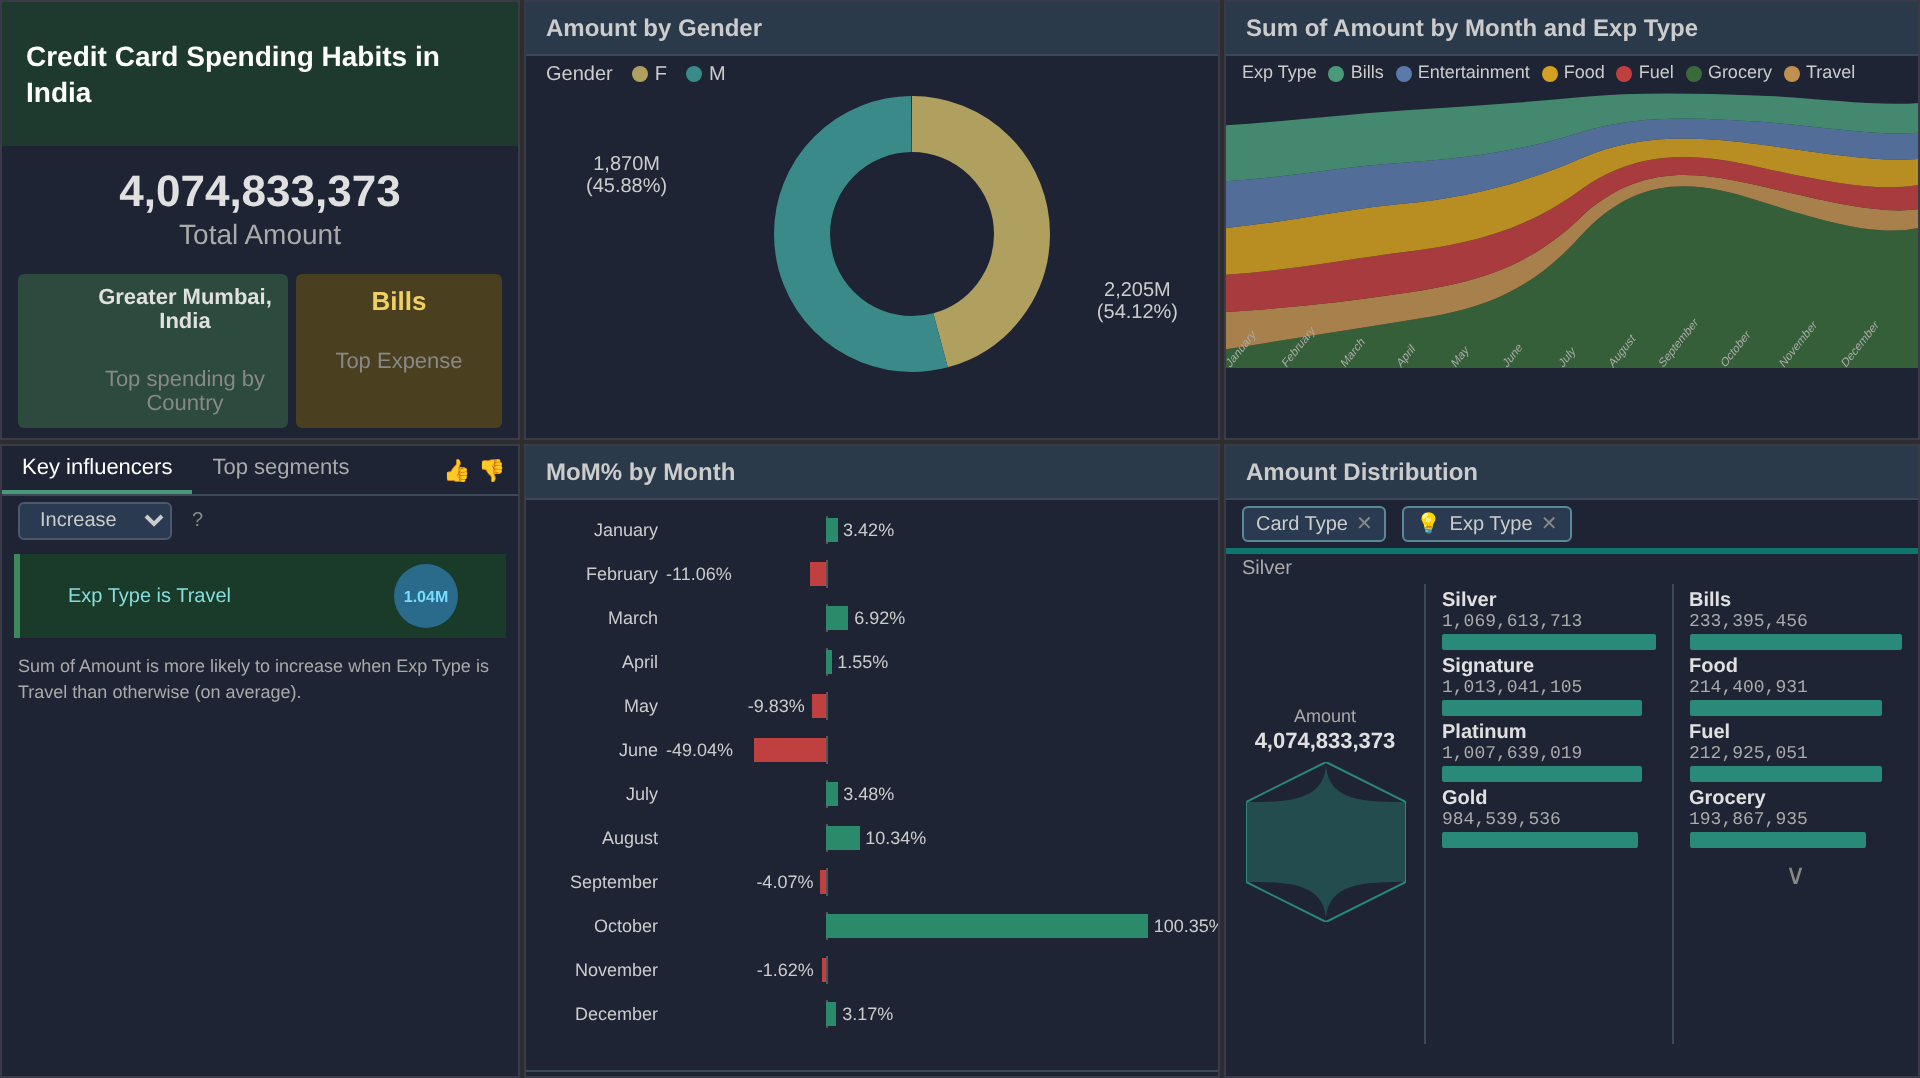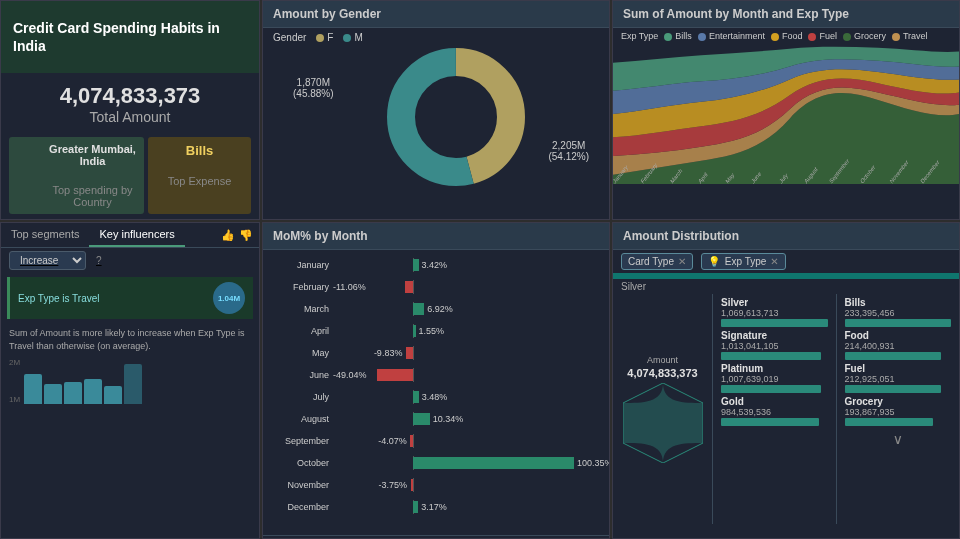--- a/index.html
+++ b/index.html
@@ -433,8 +433,8 @@
 
   <div class="panel panel-bottom-left">
     <div style="display:flex; align-items:center; border-bottom:1px solid #3a4a5a;">
+      <div class="ki-tab active">Key influencers</div>
       <div class="ki-tab">Top segments</div>
-      <div class="ki-tab active">Key influencers</div>
       <div style="margin-left:auto; display:flex; gap:4px; padding:4px 6px;">
         <span style="color:#888; cursor:pointer;">👍</span>
         <span style="color:#888; cursor:pointer;">👎</span>

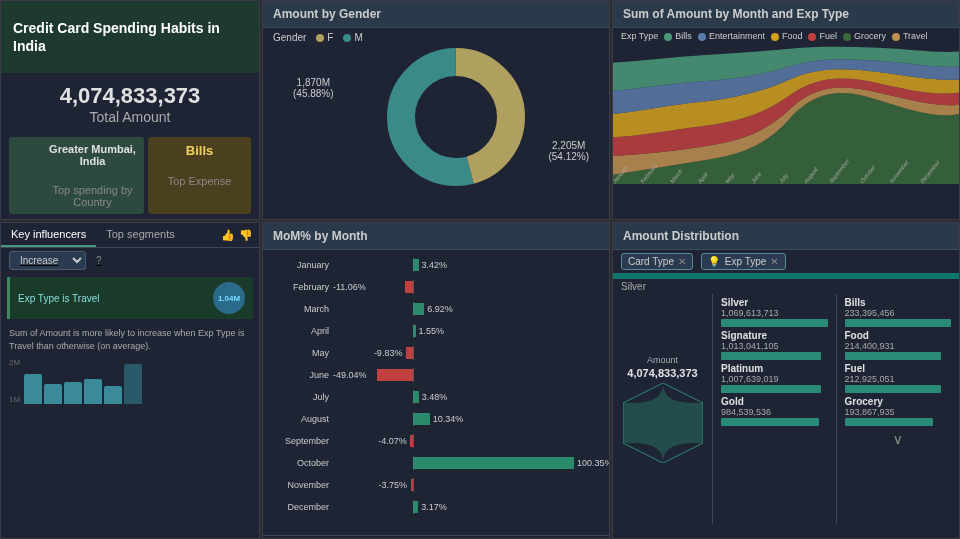--- a/index.html
+++ b/index.html
@@ -171,7 +171,6 @@
       align-items: center;
       gap: 10px;
       padding: 3px 8px;
-      text-decoration: underline;
     }
     .ki-select {
       background: #2a3a50;

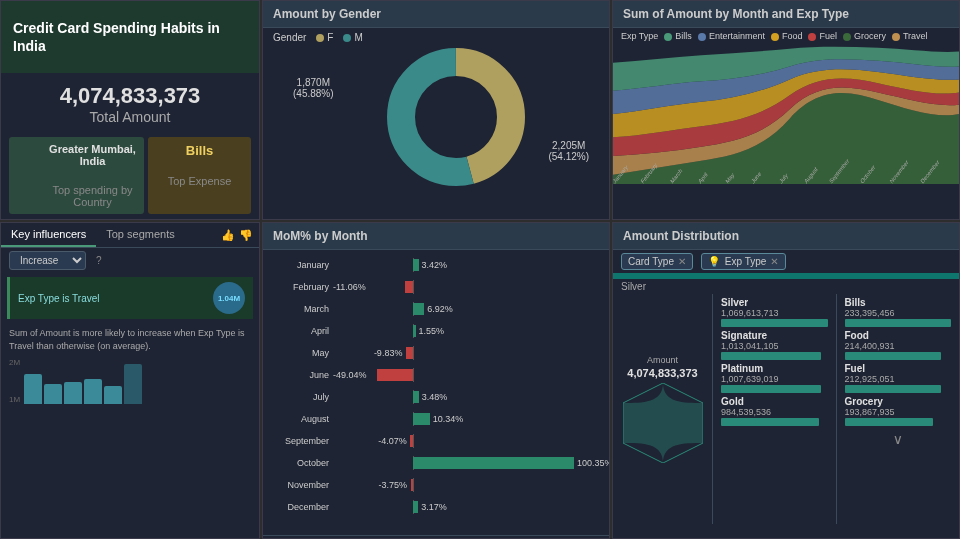--- a/index.html
+++ b/index.html
@@ -293,7 +293,7 @@
       display: flex;
       gap: 8px;
       padding: 3px 8px;
-      border-bottom: 6px solid #0f766e;
+      border-bottom: 3px solid #0f766e;
     }
     .dist-filter {
       background: #2a3a50;

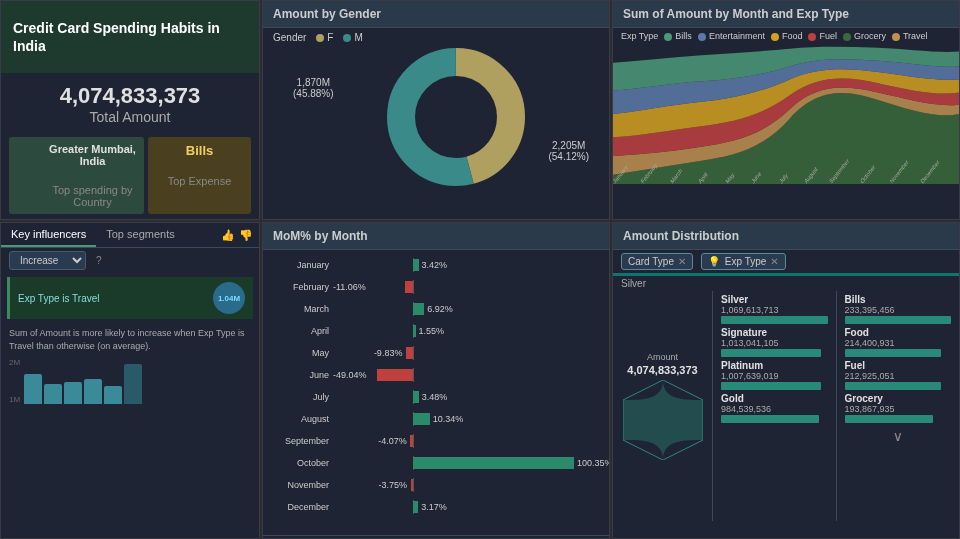--- a/index.html
+++ b/index.html
@@ -184,7 +184,7 @@
       background: #1a3a2a;
       border-left: 3px solid #3a8a5a;
       margin: 4px 6px;
-      padding: 5px 8px;
+      padding: 5px 24px;
       display: flex;
       justify-content: space-between;
       align-items: center;

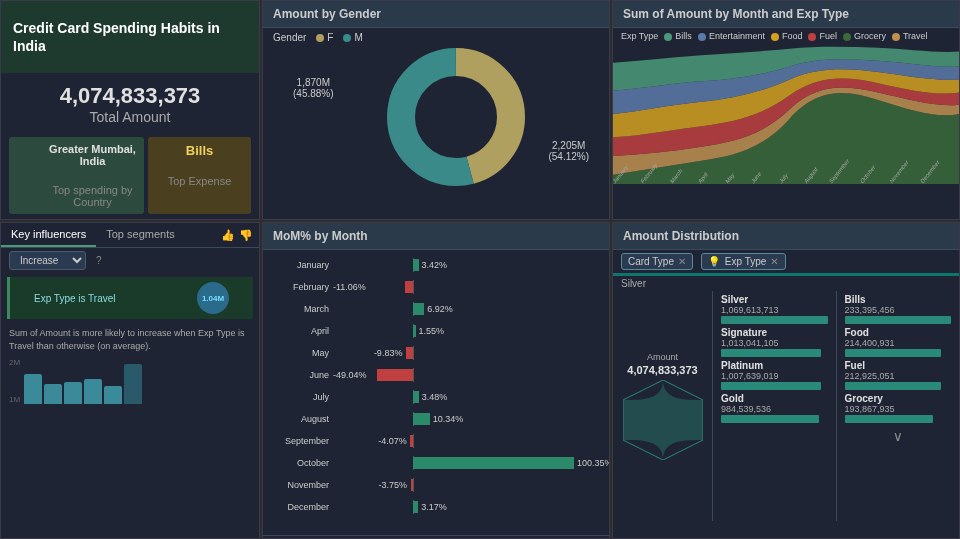--- a/index.html
+++ b/index.html
@@ -322,6 +322,7 @@
     .dist-item-val {
       font-size: 9px;
       color: #aaa;
+      font-family: Liberation Mono, monospace;
     }
     .dist-bar {
       height: 8px;

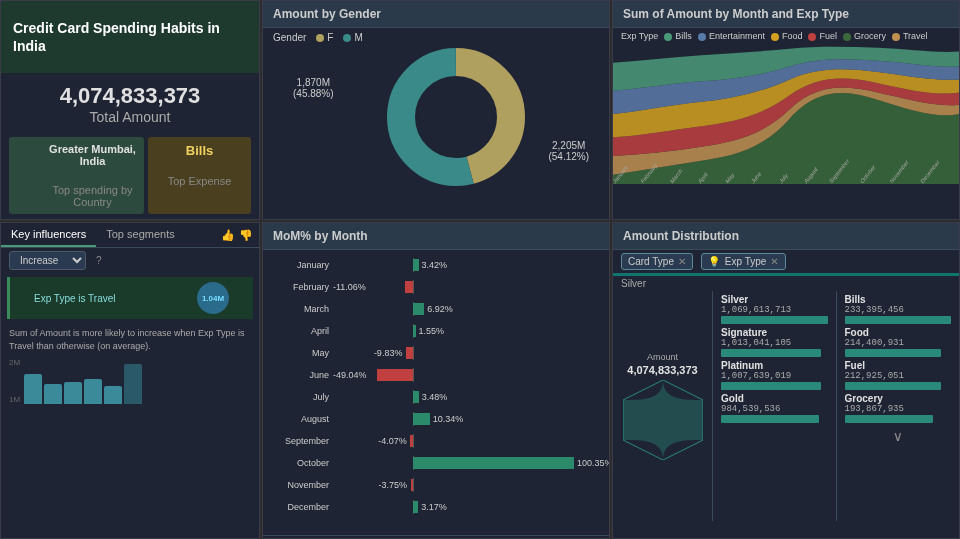--- a/index.html
+++ b/index.html
@@ -458,20 +458,6 @@
     <div class="ki-description">
       <span>Sum of Amount is more likely to increase when Exp Type is Travel than otherwise (on average).</span>
     </div>
-    <div style="display:flex; align-items:flex-end; padding:2px 8px;">
-      <div style="display:flex; flex-direction:column; font-size:8px; color:#666; margin-right:4px; justify-content:space-between; height:46px;">
-        <span>2M</span>
-        <span>1M</span>
-      </div>
-      <div style="display:flex; align-items:flex-end; gap:2px; height:46px; flex:1;">
-        <div style="width:18px; height:30px; background:#3a8a9a; border-radius:2px 2px 0 0;"></div>
-        <div style="width:18px; height:20px; background:#3a8a9a; border-radius:2px 2px 0 0;"></div>
-        <div style="width:18px; height:22px; background:#3a8a9a; border-radius:2px 2px 0 0;"></div>
-        <div style="width:18px; height:25px; background:#3a8a9a; border-radius:2px 2px 0 0;"></div>
-        <div style="width:18px; height:18px; background:#3a8a9a; border-radius:2px 2px 0 0;"></div>
-        <div style="width:18px; height:40px; background:#2a5a6a; border-radius:2px 2px 0 0;"></div>
-      </div>
-    </div>
   </div>
 
   <div class="panel panel-bottom-mid">

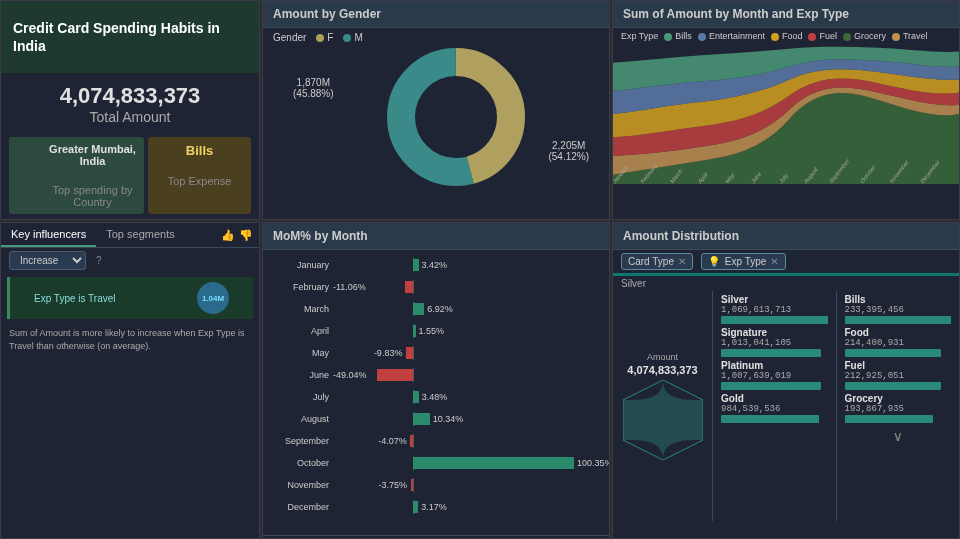--- a/index.html
+++ b/index.html
@@ -552,7 +552,7 @@
             <div class="mom-bar-container">
               <div class="mom-zero"></div>
               <div class="mom-bar negative" style="right: auto; width: 1.04634%; left: 28.9537%;"></div>
-              <div class="mom-val" style="left: 16.9537%;">-3.75%</div>
+              <div class="mom-val" style="left: 16.9537%;">-1.62%</div>
             </div>
           </div>
           <div class="mom-row">

